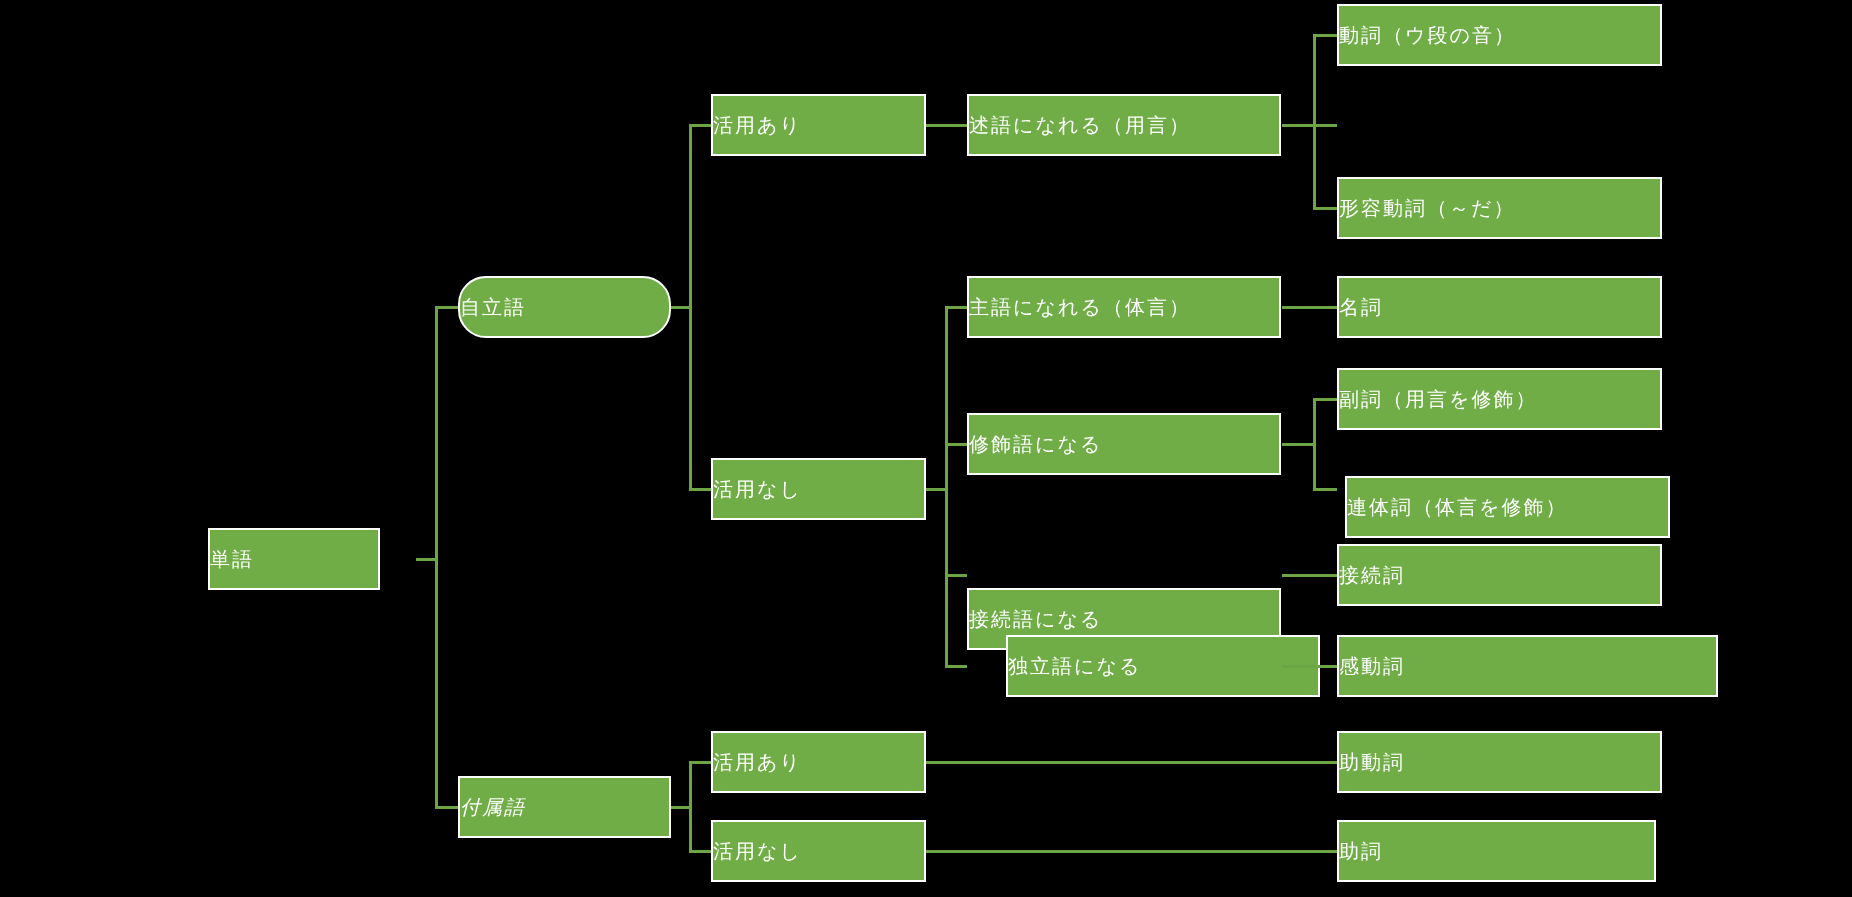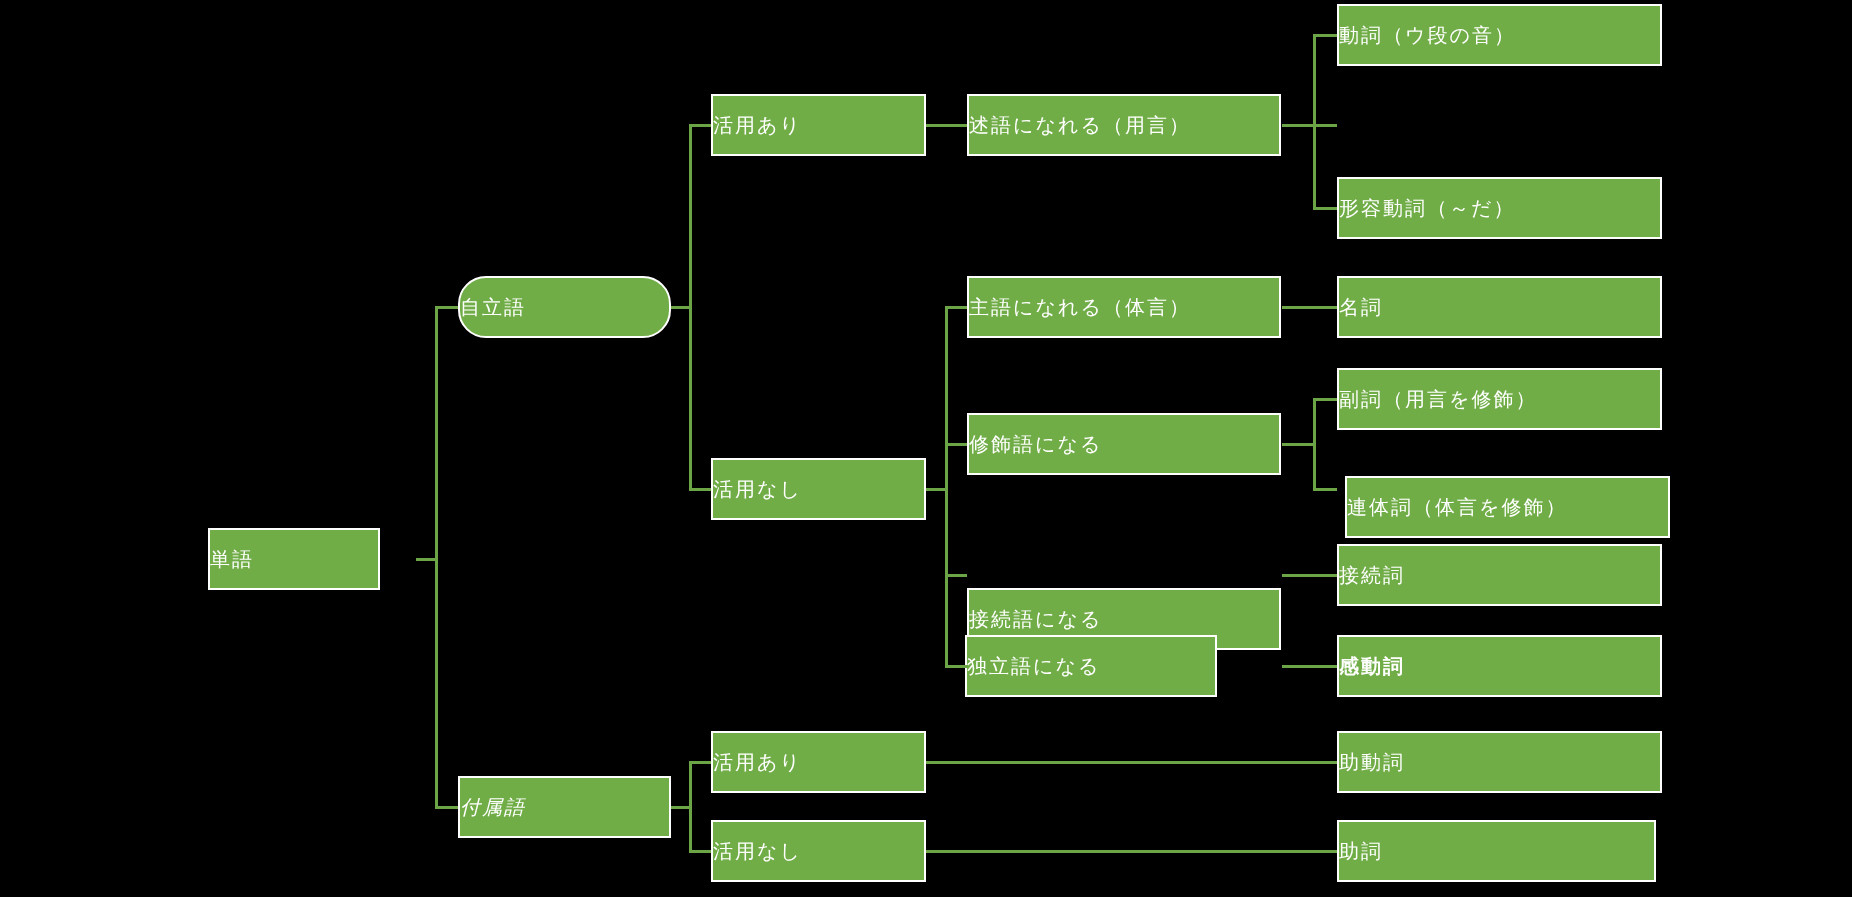--- a/index.html
+++ b/index.html
@@ -69,7 +69,7 @@
   <div class="node" style="left:967px;top:544px;width:314px;margin-top:44px;">
       <span>接続語になる</span>
     </div>
-  <div class="node" style="left:965px;top:635px;width:252px;">
+  <div class="node" style="left:1006px;top:635px;width:314px;">
       <span>独立語になる</span>
     </div>
 

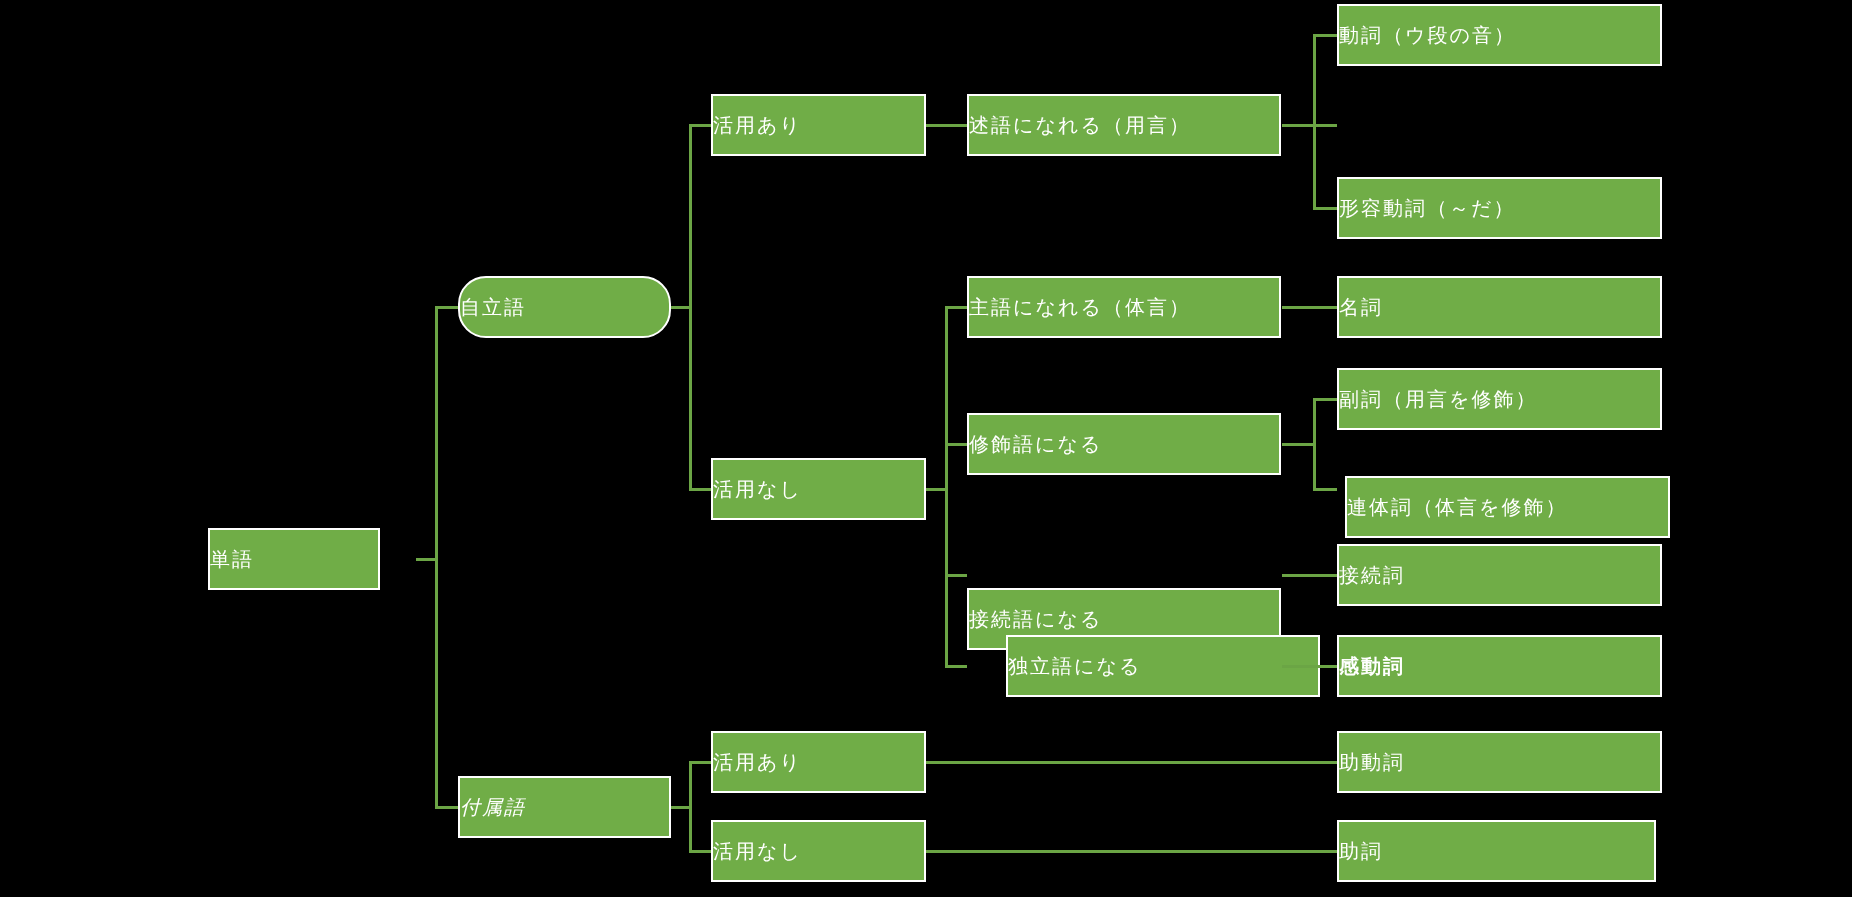--- a/index.html
+++ b/index.html
@@ -91,7 +91,7 @@
   <div class="node" style="left:1337px;top:544px;width:325px;">
       <span>接続詞</span>
     </div>
-  <div class="node" style="left:1337px;top:635px;width:325px;font-weight:bold;">
+  <div class="node" style="left:1337px;top:635px;width:381px;">
       <span>感動詞</span>
     </div>
   <div class="node" style="left:1337px;top:731px;width:325px;">

